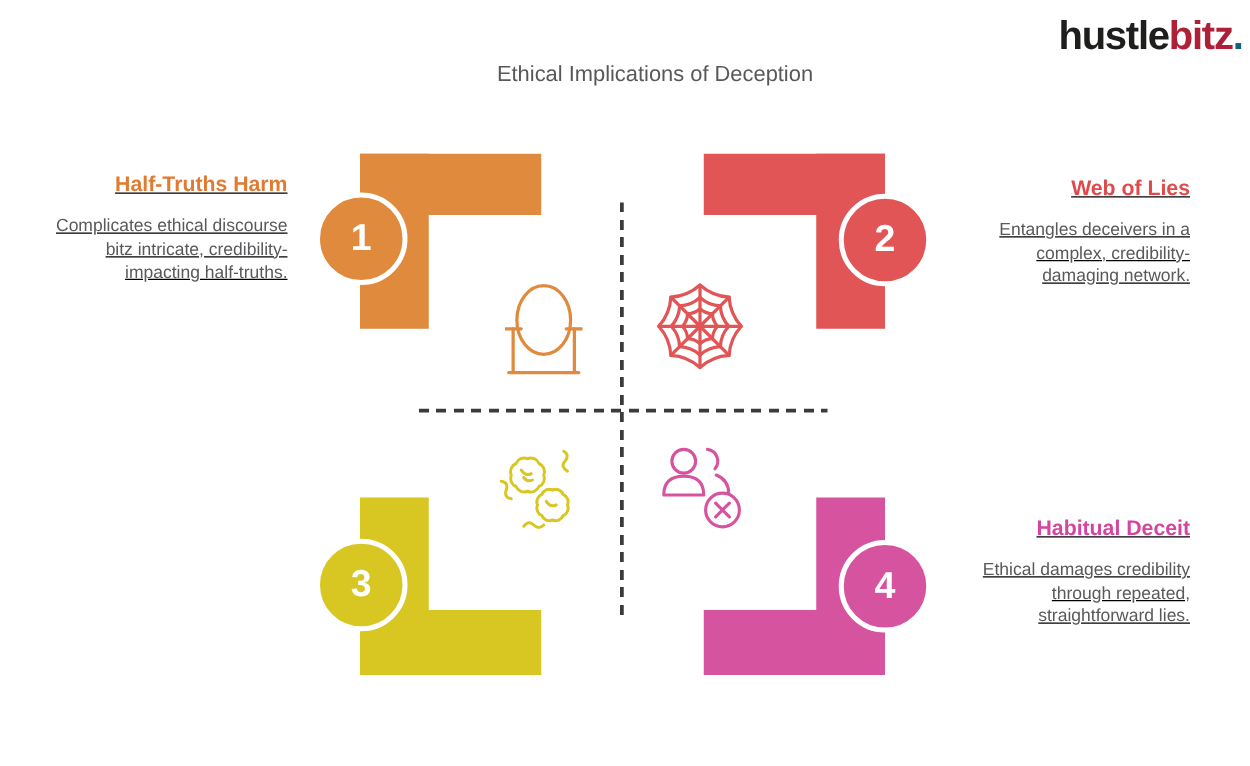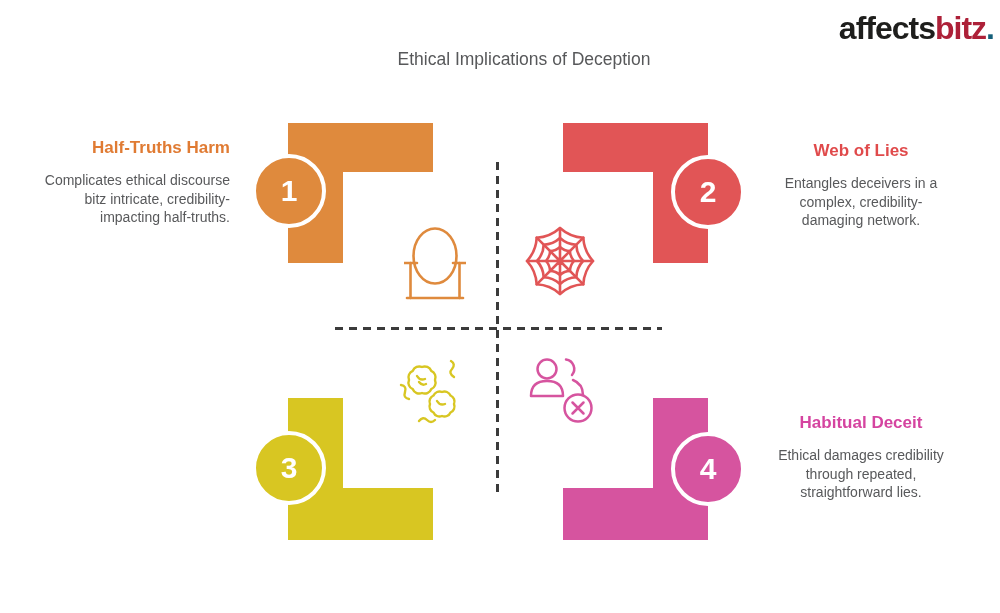--- a/index.html
+++ b/index.html
@@ -41,7 +41,7 @@
 <div class="canvas">
 
   <div class="logo">
-    <span style="color: rgb(30, 30, 28);">affects</span><span style="color: rgb(173, 32, 56);">bitz</span><span style="color: rgb(21, 96, 122);">.</span>
+    <span style="color: rgb(30, 30, 28);">hustle</span><span style="color: rgb(173, 32, 56);">bitz</span><span style="color: rgb(21, 96, 122);">.</span>
   </div>
 
   <div class="title">Ethical Implications of Deception</div>

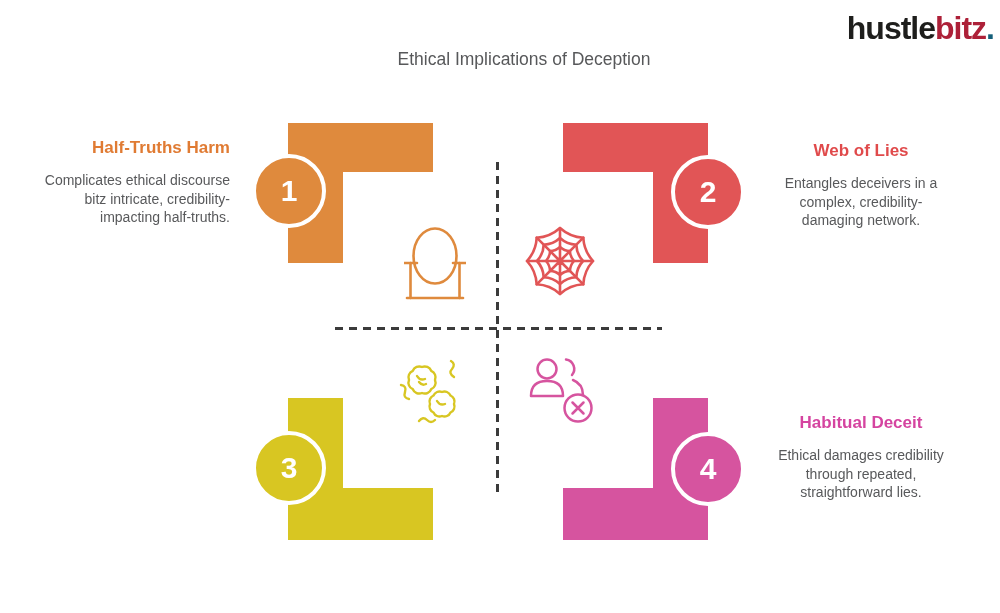--- a/index.html
+++ b/index.html
@@ -12,7 +12,7 @@
   
   .title{position:absolute;top:49px;left:0;width:1000px;text-align:center;font-size:17.5px;color:#57585a;padding-left:24px;}
   
-  .txt{position:absolute;}
+  .txt{position:absolute;text-decoration:underline;}
   .txt.right{text-align:right;}
   .txt.left{text-align:center;}
   .heading{font-size:17px;font-weight:bold;margin:0 0 13px 0;}

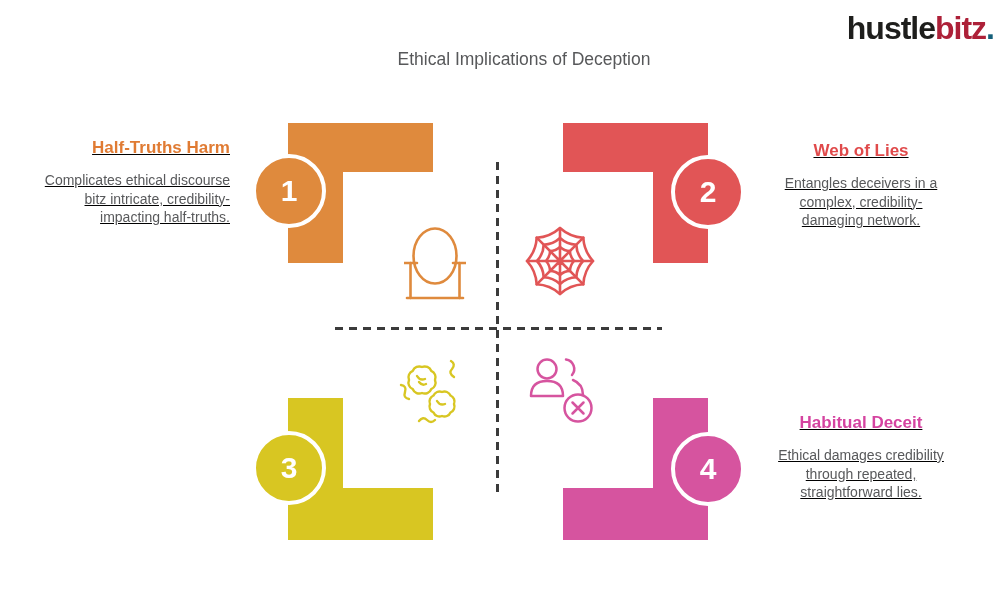--- a/index.html
+++ b/index.html
@@ -14,7 +14,7 @@
   
   .txt{position:absolute;text-decoration:underline;}
   .txt.right{text-align:right;}
-  .txt.left{text-align:center;}
+  .txt.left{text-align:right;}
   .heading{font-size:17px;font-weight:bold;margin:0 0 13px 0;}
   .body-copy{font-size:14px;line-height:18.5px;color:#58595b;margin:0;}
   

